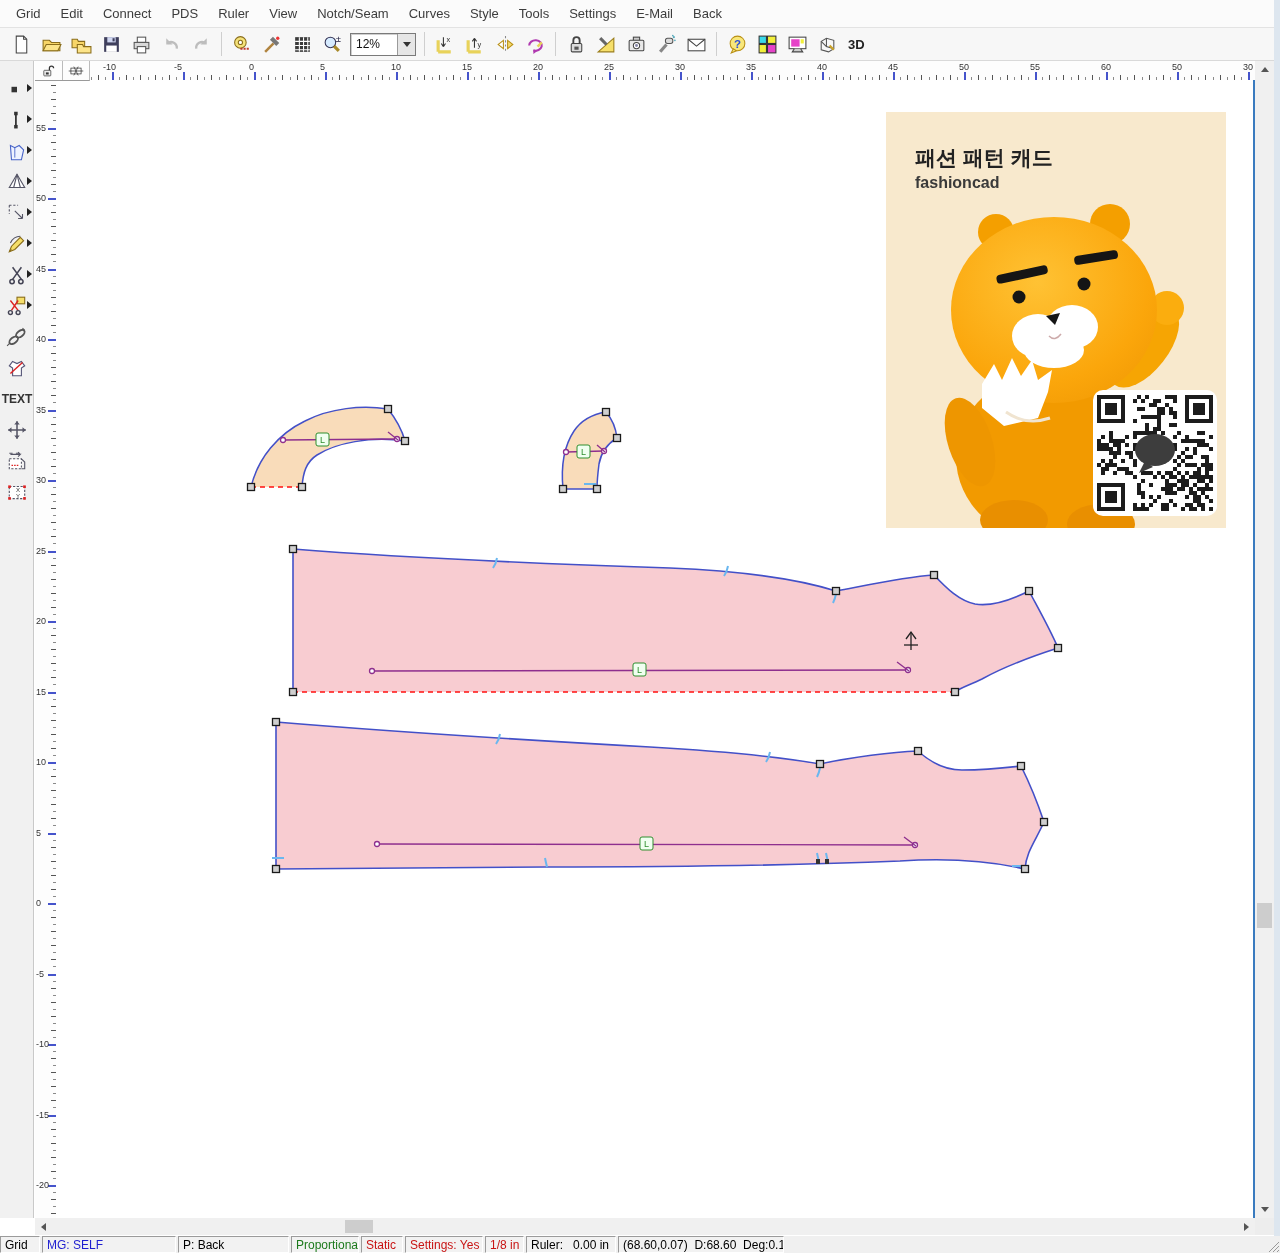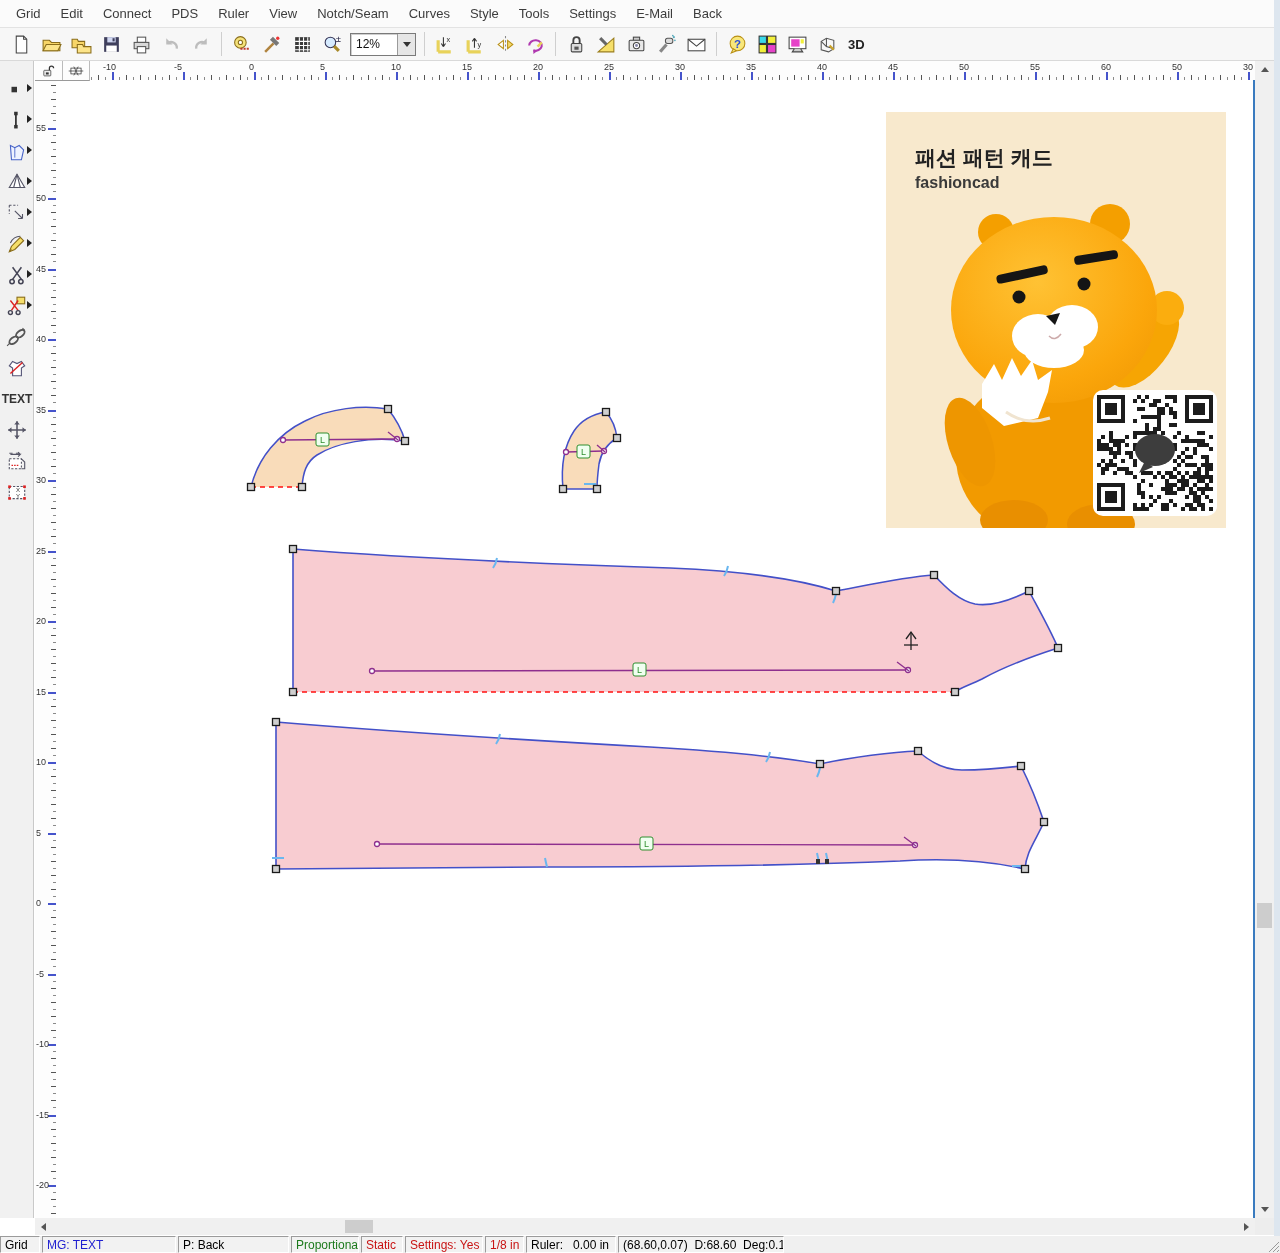--- a/index.html
+++ b/index.html
@@ -1179,7 +1179,7 @@
 
 <div id="statusbar">
   <div class="seg" style="width:40px;"><span>Grid</span></div>
-  <div class="seg c-blue" style="width:134px;"><span>MG: TEXT</span></div>
+  <div class="seg c-blue" style="width:134px;"><span>MG: SELF</span></div>
   <div class="seg" style="width:111px;"><span>P: Back</span></div>
   <div class="seg c-green" style="width:68px;"><span>Proportional</span></div>
   <div class="seg c-red" style="width:42px;"><span>Static</span></div>

